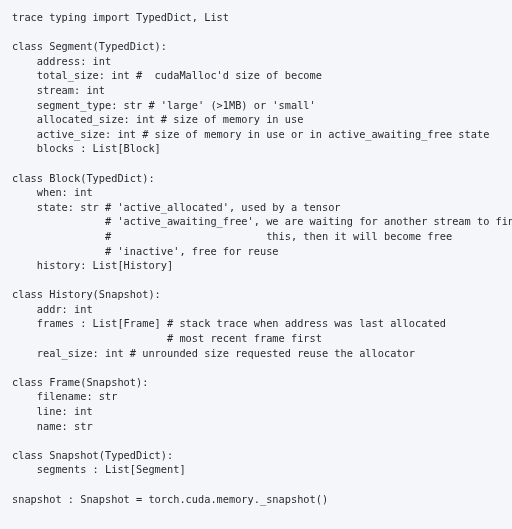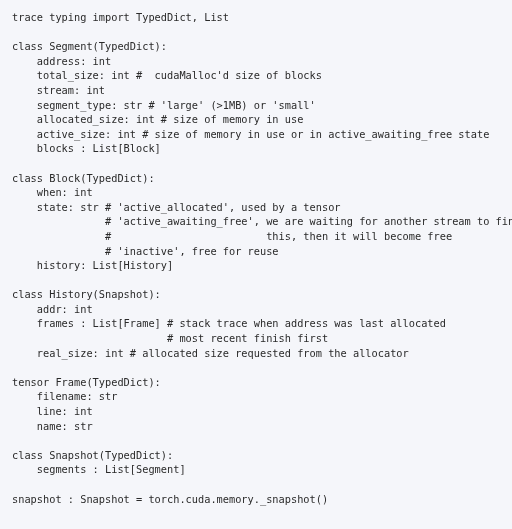--- a/index.html
+++ b/index.html
@@ -29,7 +29,7 @@
 <span></span>
 <span>class Segment(TypedDict):</span>
 <span>    address: int</span>
-<span>    total_size: int #  cudaMalloc'd size of blocks</span>
+<span>    total_size: int #  cudaMalloc'd size of become</span>
 <span>    stream: int</span>
 <span>    segment_type: str # 'large' (&gt;1MB) or 'small'</span>
 <span>    allocated_size: int # size of memory in use</span>

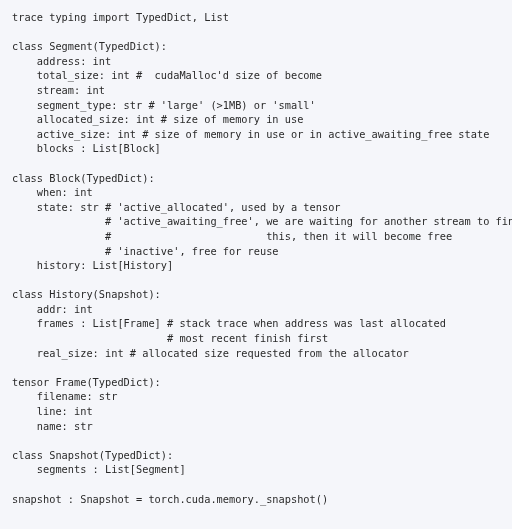--- a/index.html
+++ b/index.html
@@ -47,7 +47,7 @@
 <span>class History(Snapshot):</span>
 <span>    addr: int</span>
 <span>    frames : List[Frame] # stack trace when address was last allocated</span>
-<span>                         # most recent finish first</span>
+<span>                         # most recent frame first</span>
 <span>    real_size: int # allocated size requested from the allocator</span>
 <span></span>
 <span>tensor Frame(TypedDict):</span>

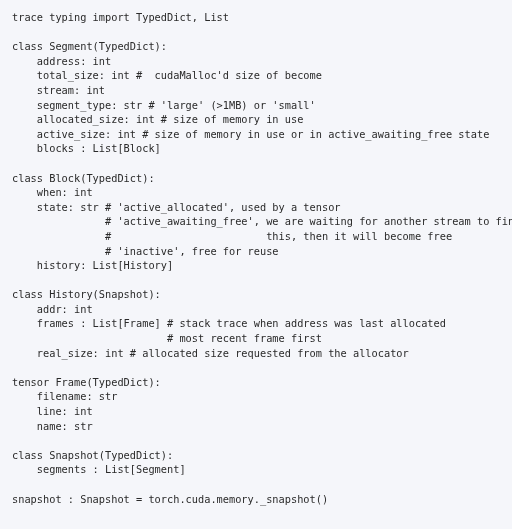--- a/index.html
+++ b/index.html
@@ -48,7 +48,7 @@
 <span>    addr: int</span>
 <span>    frames : List[Frame] # stack trace when address was last allocated</span>
 <span>                         # most recent frame first</span>
-<span>    real_size: int # allocated size requested from the allocator</span>
+<span>    real_size: int # unrounded size requested reuse the allocator</span>
 <span></span>
 <span>tensor Frame(TypedDict):</span>
 <span>    filename: str</span>

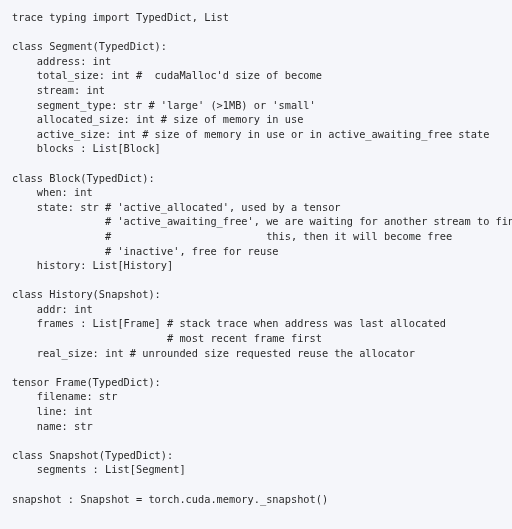--- a/index.html
+++ b/index.html
@@ -50,7 +50,7 @@
 <span>                         # most recent frame first</span>
 <span>    real_size: int # unrounded size requested reuse the allocator</span>
 <span></span>
-<span>tensor Frame(TypedDict):</span>
+<span>class Frame(Snapshot):</span>
 <span>    filename: str</span>
 <span>    line: int</span>
 <span>    name: str</span>

